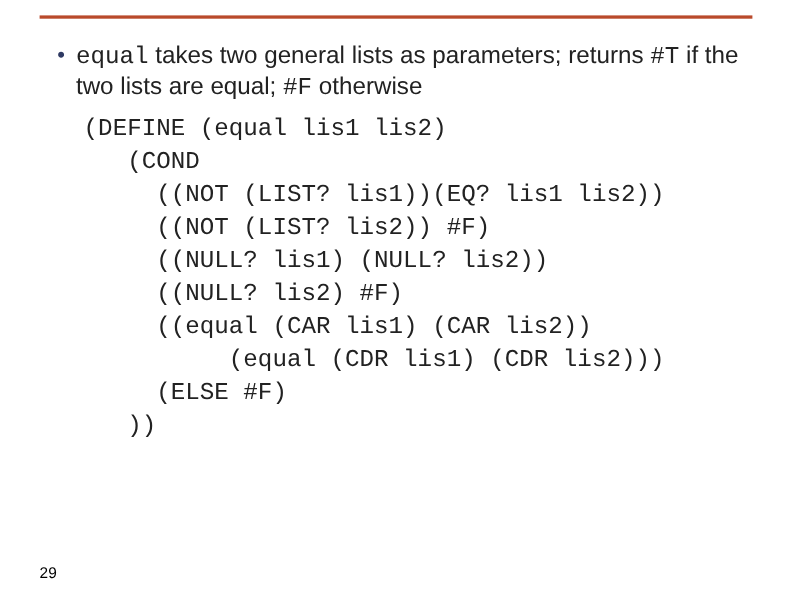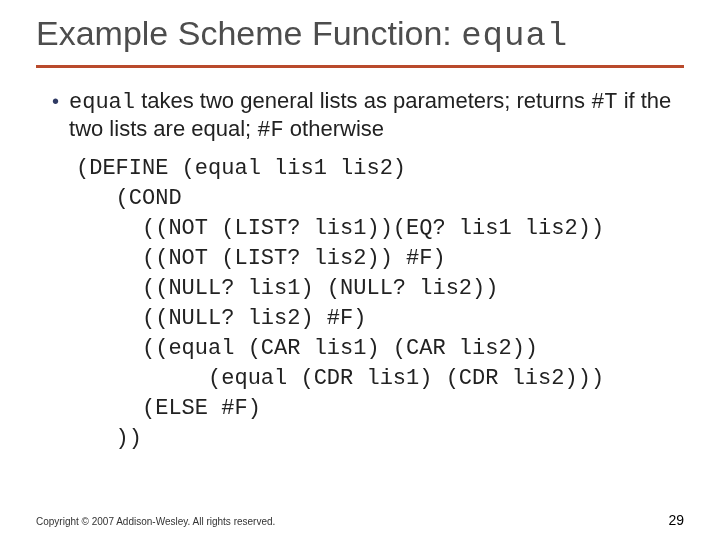--- a/index.html
+++ b/index.html
@@ -88,9 +88,6 @@
 <body>
 
 <div class="slide">
-  <h1 class="title">
-    <span>Example Scheme Function: </span><span class="mono">equal</span>
-  </h1>
   <div class="rule"></div>
 
   <div class="content">

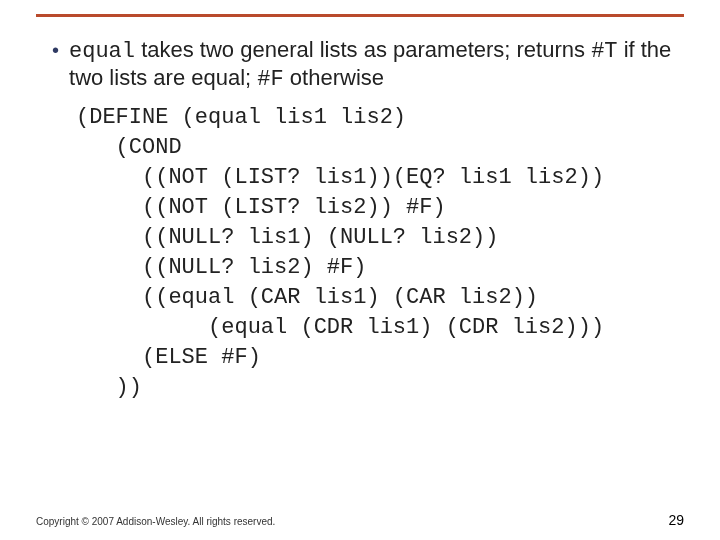--- a/index.html
+++ b/index.html
@@ -112,7 +112,6 @@
 </div>
 
 <div class="footer">
-  <div class="copyright">Copyright © 2007 Addison-Wesley. All rights reserved.</div>
   <div class="pagenum">29</div>
 </div>
 

